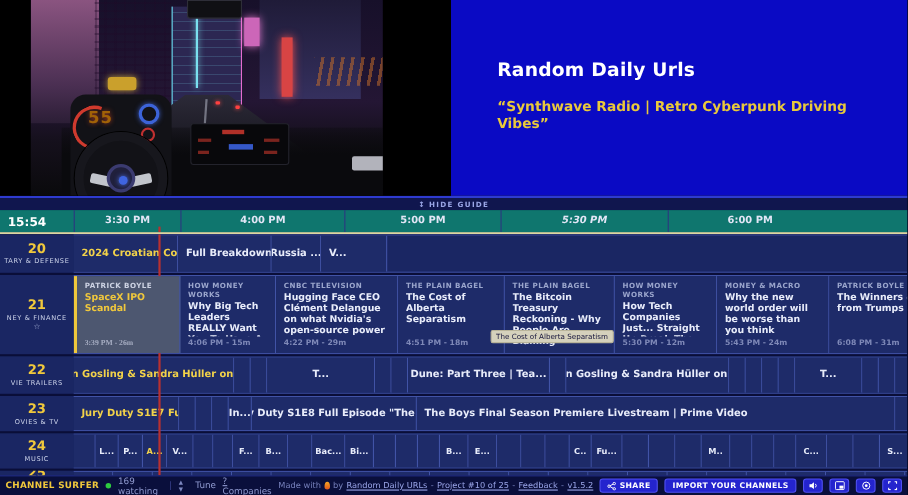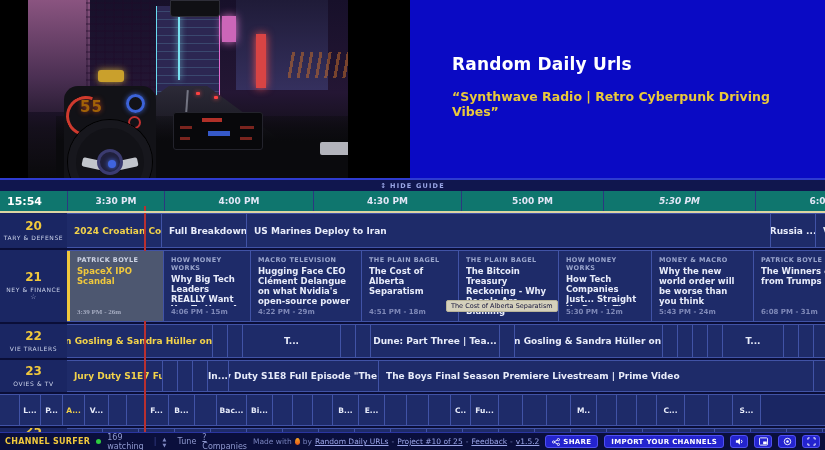--- a/index.html
+++ b/index.html
@@ -211,7 +211,6 @@
     <div class="now-tick"></div>
   <div class="tslot" style="width: 97px;">3:30 PM</div>
       <div class="tslot" style="width: 149px;">4:00 PM</div>
-      <div class="tslot" style="width: 148px;">4:30 PM</div>
       <div class="tslot" style="width: 142px;">5:00 PM</div>
       <div class="tslot" style="width: 152px; font-style: italic;">5:30 PM</div>
       <div class="tslot" style="width: 149px;">6:00 PM</div>

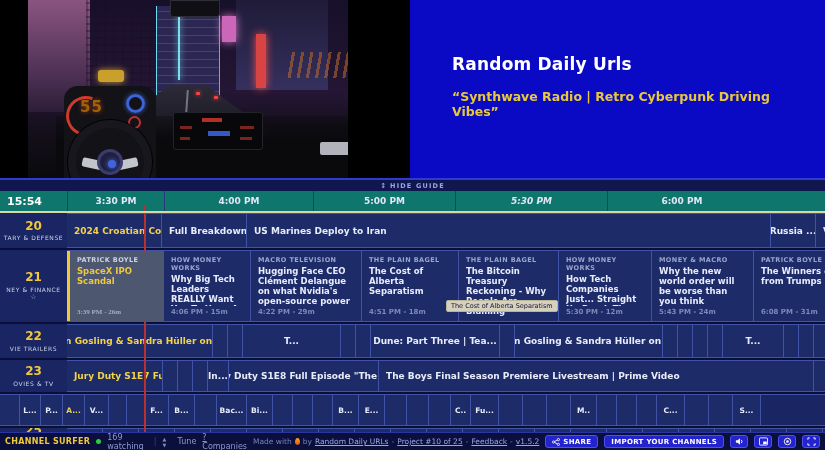--- a/index.html
+++ b/index.html
@@ -232,9 +232,6 @@
           <div class="cell" style="width: 85px;">
             <span>Full Breakdown of ...</span>
           </div>
-          <div class="cell" style="width: 524px;">
-            <span>US Marines Deploy to Iran</span>
-          </div>
           <div class="cell c" style="width: 45px;">
             <span>Russia ...</span>
           </div>

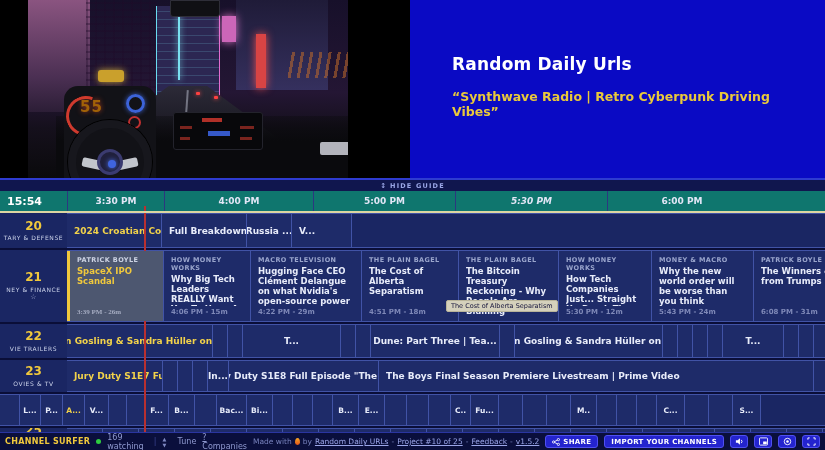--- a/index.html
+++ b/index.html
@@ -258,7 +258,7 @@
             <div class="ptime">4:06 PM - 15m</div>
           </div>
           <div class="cell" style="width: 111px;">
-            <div class="kicker">MACRO TELEVISION</div>
+            <div class="kicker">CNBC TELEVISION</div>
             <div class="ptitle">Hugging Face CEO Clément Delangue on what Nvidia's open-source power grab really means — 3/19/26</div>
             <div class="ptime">4:22 PM - 29m</div>
           </div>

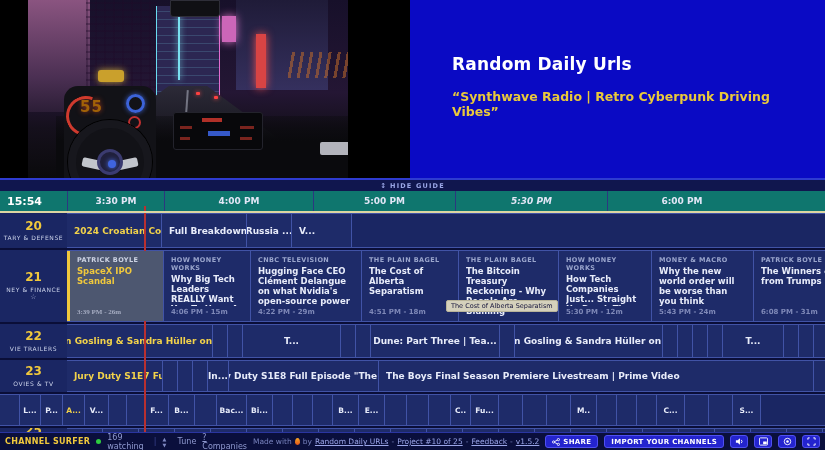--- a/index.html
+++ b/index.html
@@ -348,6 +348,10 @@
         </div>
       </div>
       <div class="row" style="height: 34px;">
+        <div class="ch">
+          <div class="num">24</div>
+          <div class="cat">MUSIC</div>
+        </div>
         <div class="cells small">
           <div class="cell" style="width: 20px;"></div>
           <div class="cell c" style="width: 21px;">

